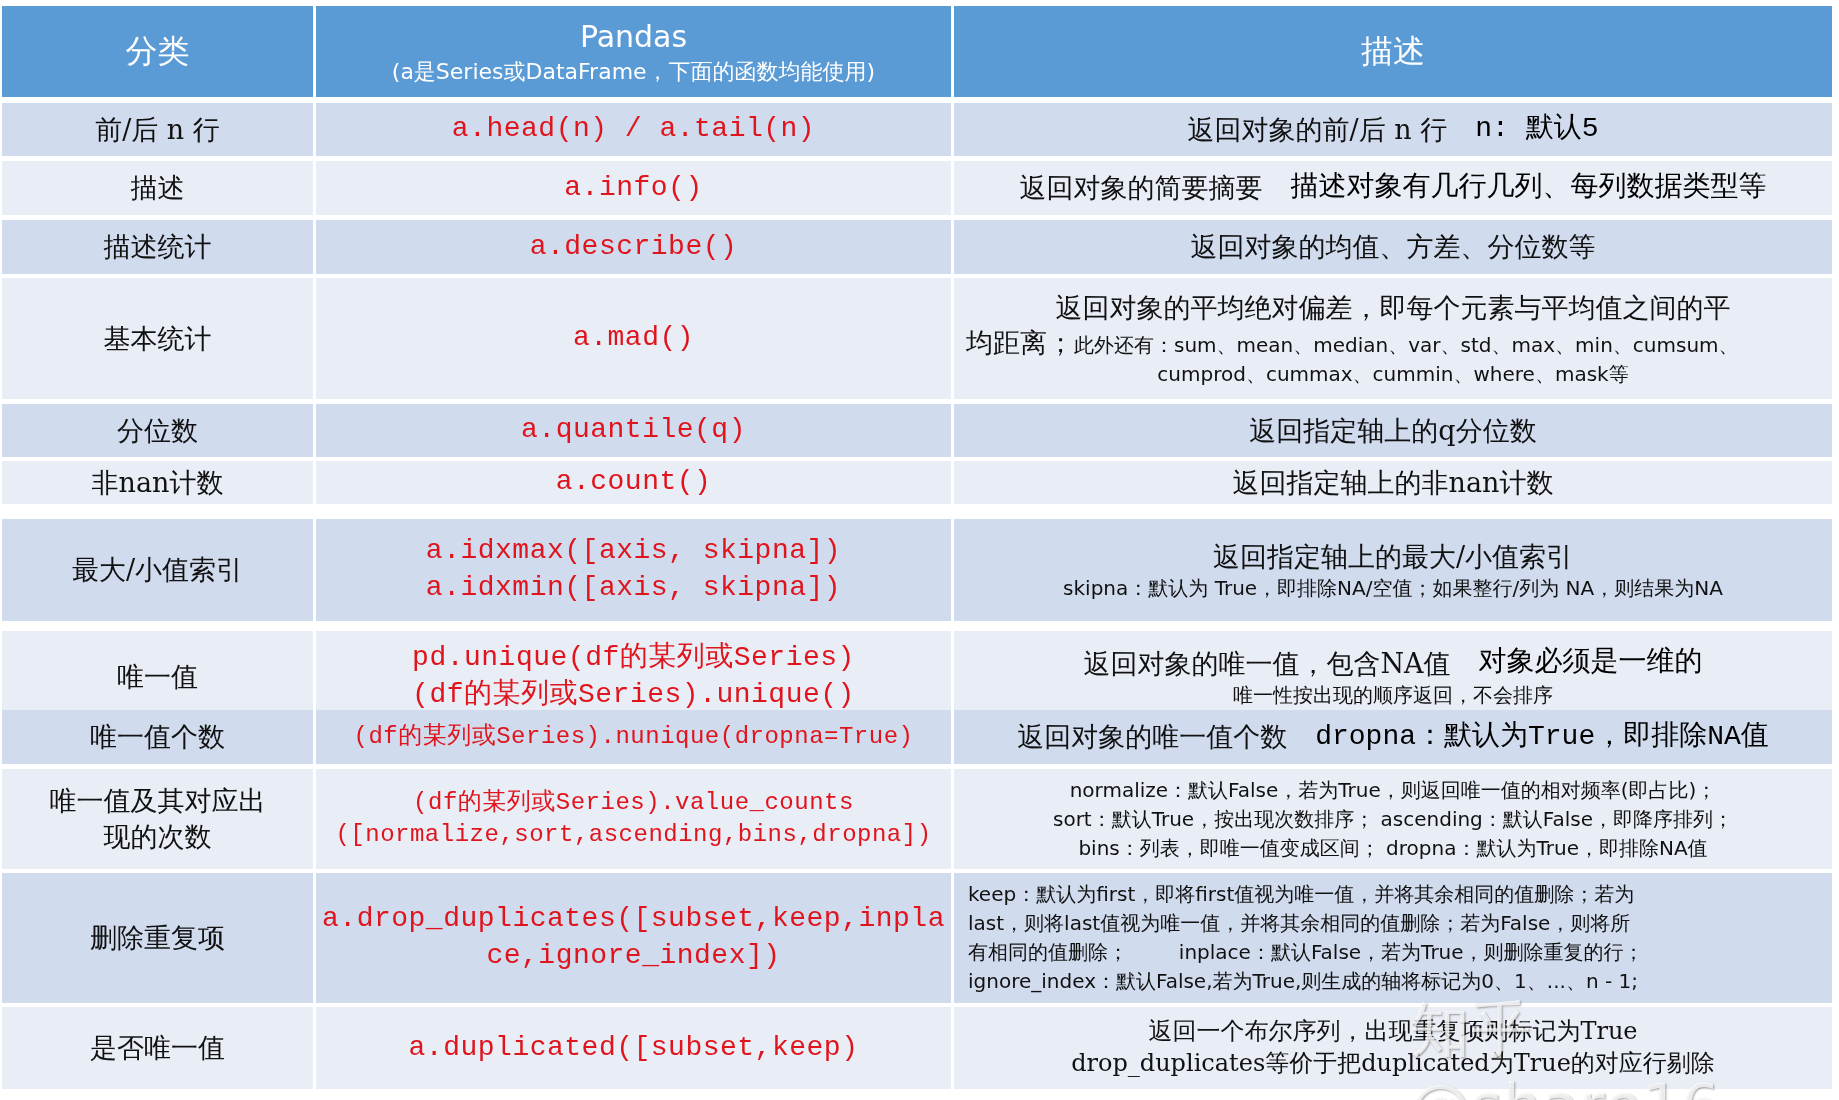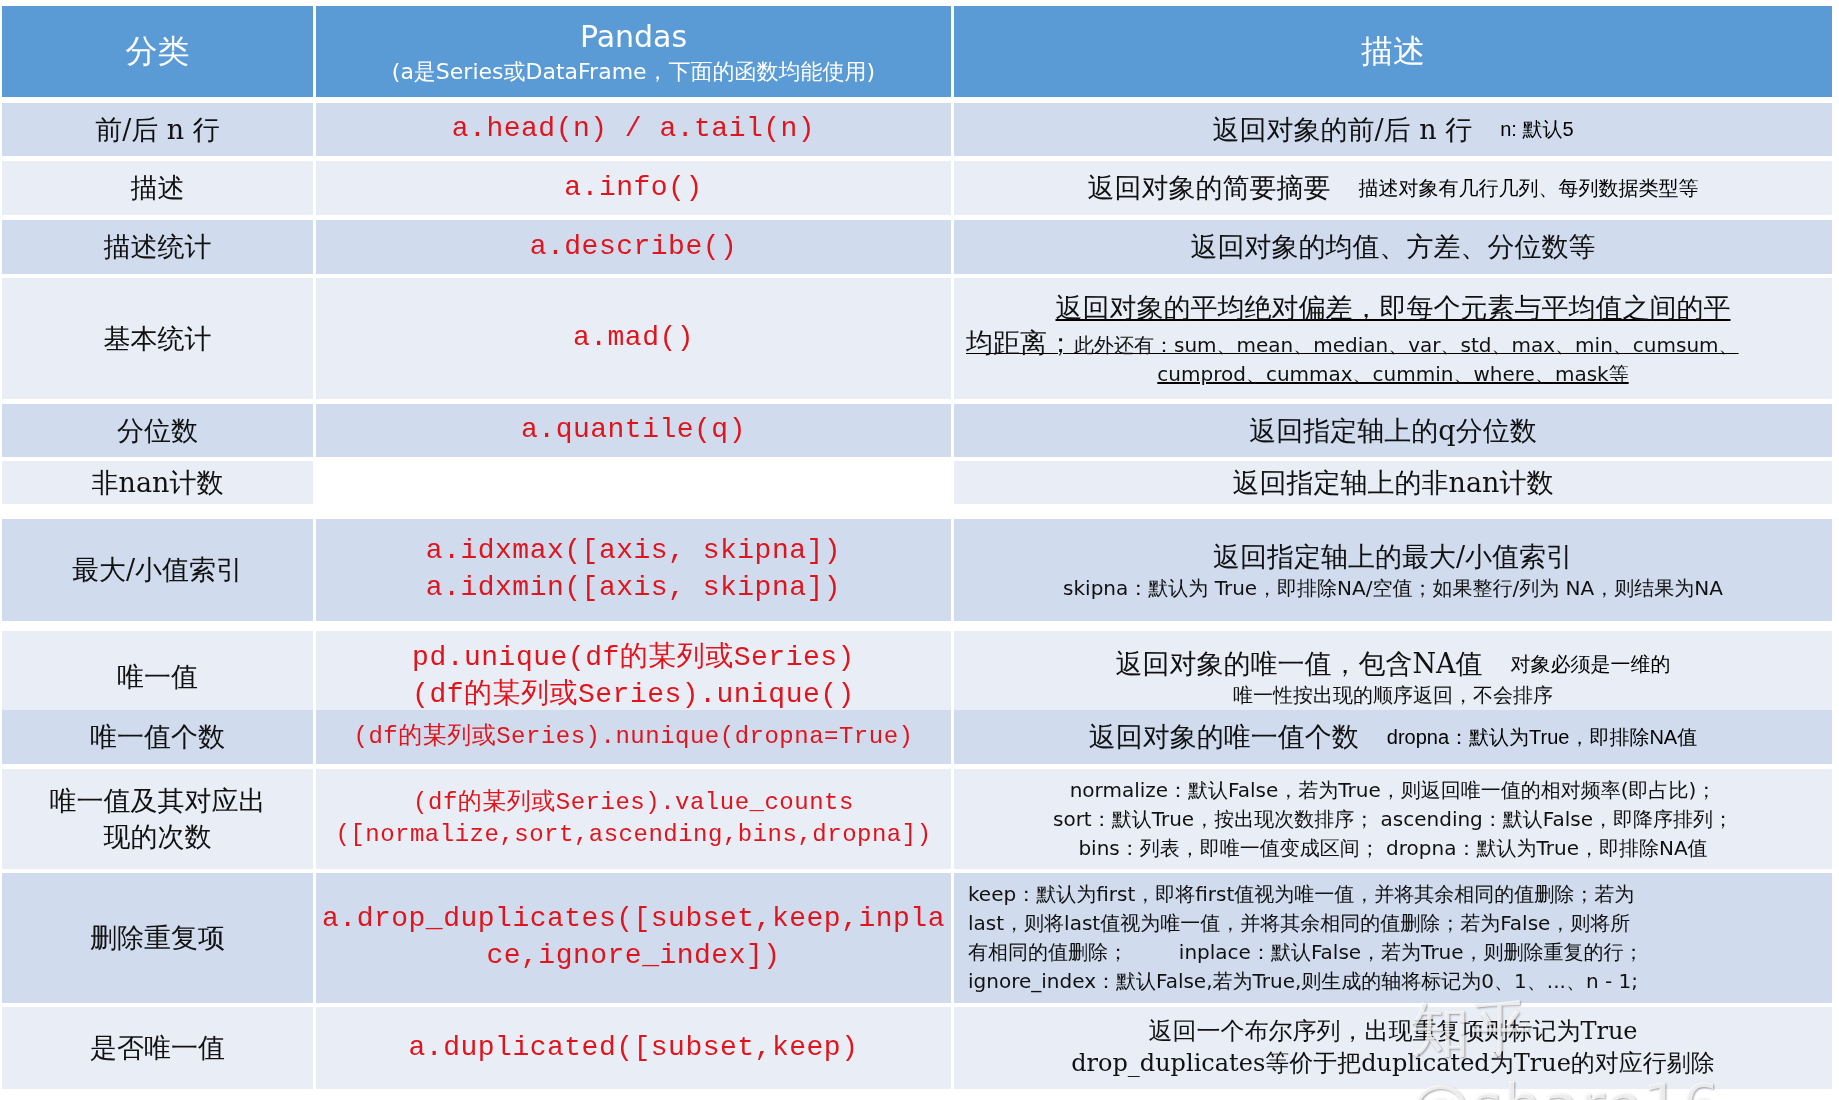--- a/index.html
+++ b/index.html
@@ -26,7 +26,7 @@
   .h-cat { font-family: "DejaVu Serif", serif; font-size: 32px; }
   .h-title { font-family: "DejaVu Sans", sans-serif; font-size: 30px; }
   .h-sub { font-family: "DejaVu Sans", sans-serif; font-size: 22px; }
-  .inline-sub { font-size: 20px; margin-left: 28px; font-family: Liberation Sans, sans-serif; }
+  .inline-sub { font-size: 28px; margin-left: 28px; font-family: Liberation Mono, monospace; }
   .watermark { position: absolute; left: 1410px; top: 990px; font-family: "DejaVu Sans", sans-serif;
                font-size: 60px; color: rgba(255,255,255,0.78); text-shadow: 1px 1px 2px rgba(0,0,0,0.35);
                pointer-events: none; letter-spacing: 1px; }

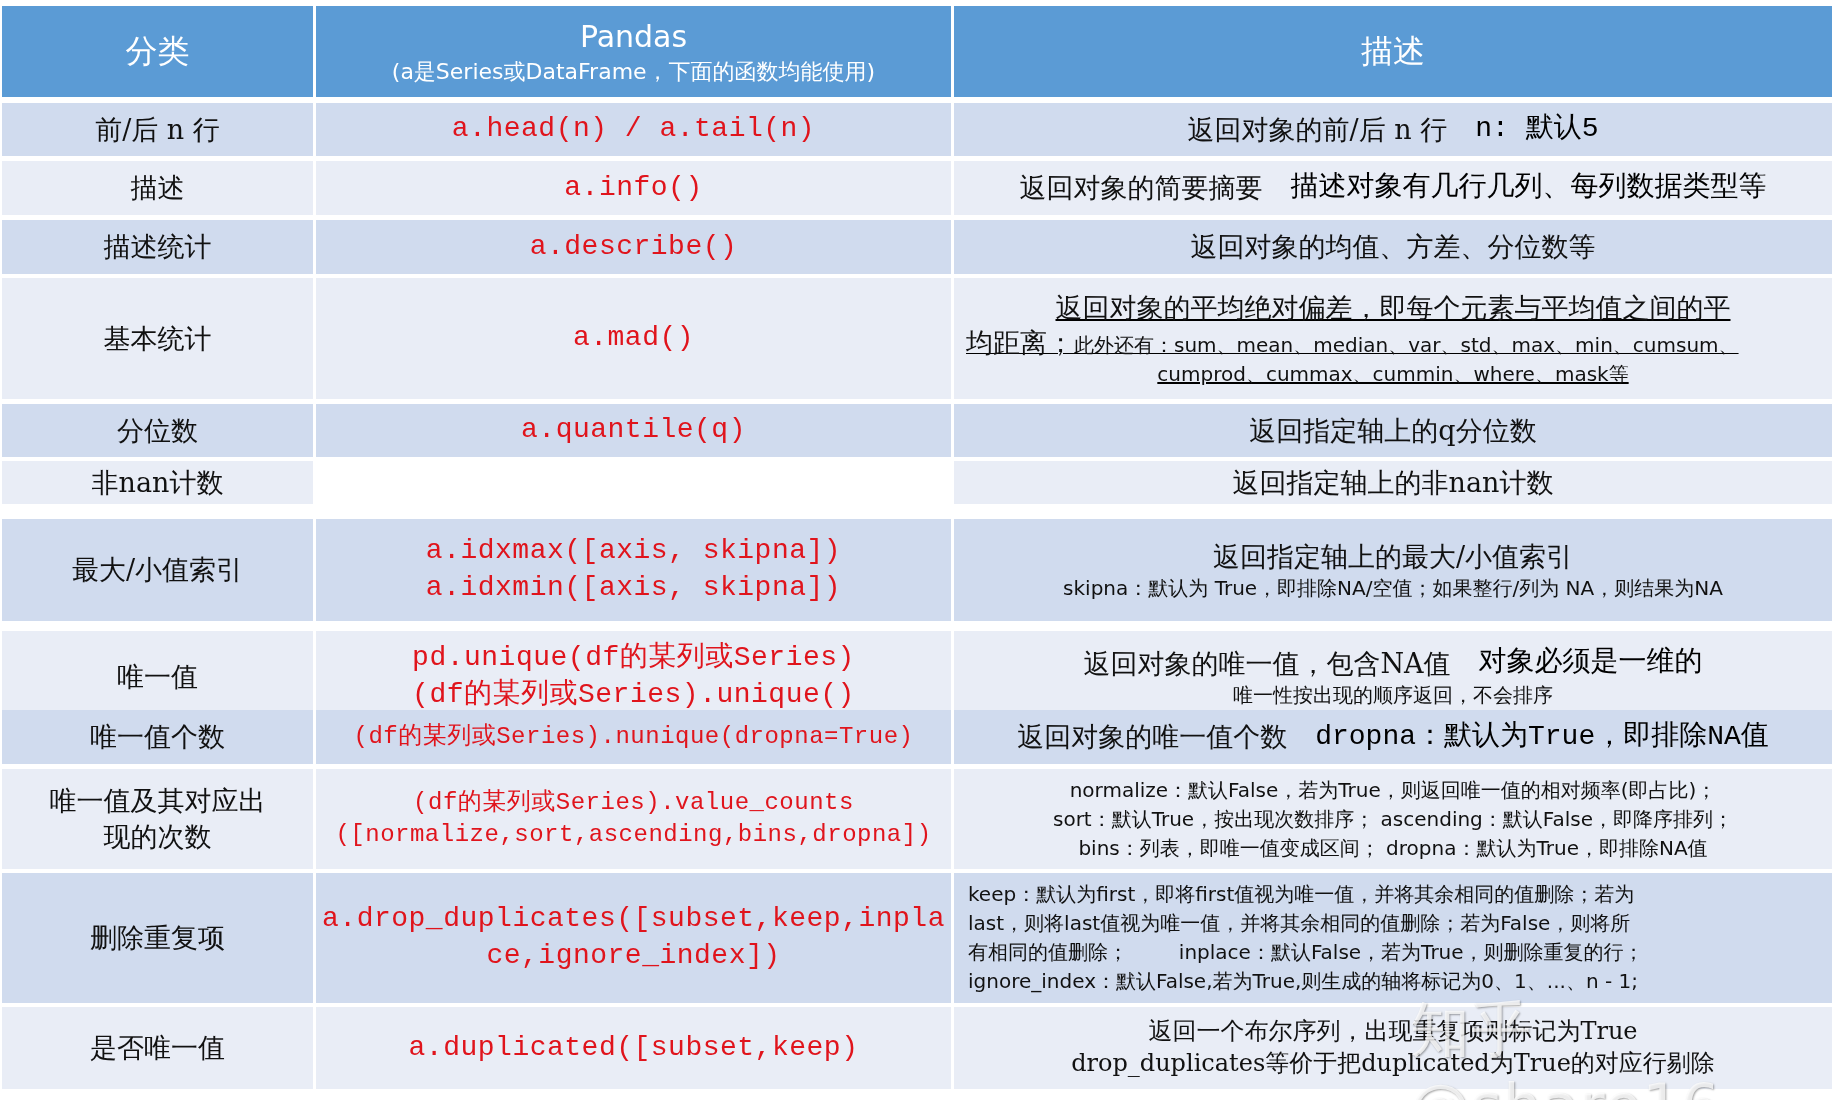--- a/index.html
+++ b/index.html
@@ -94,7 +94,7 @@
     <div class="cell c2">
         <span class="fn">a.mad()</span>
       </div>
-    <div class="cell c3" style="padding:0 12px;text-decoration:underline;">
+    <div class="cell c3" style="padding:0 12px;">
       <span class="desc-main">返回对象的平均绝对偏差，即每个元素与平均值之间的平</span>
       <span style="align-self:flex-start;">
         <span class="desc-main">均距离；</span><span class="desc-sub">此外还有：sum、mean、median、var、std、max、min、cumsum、</span>

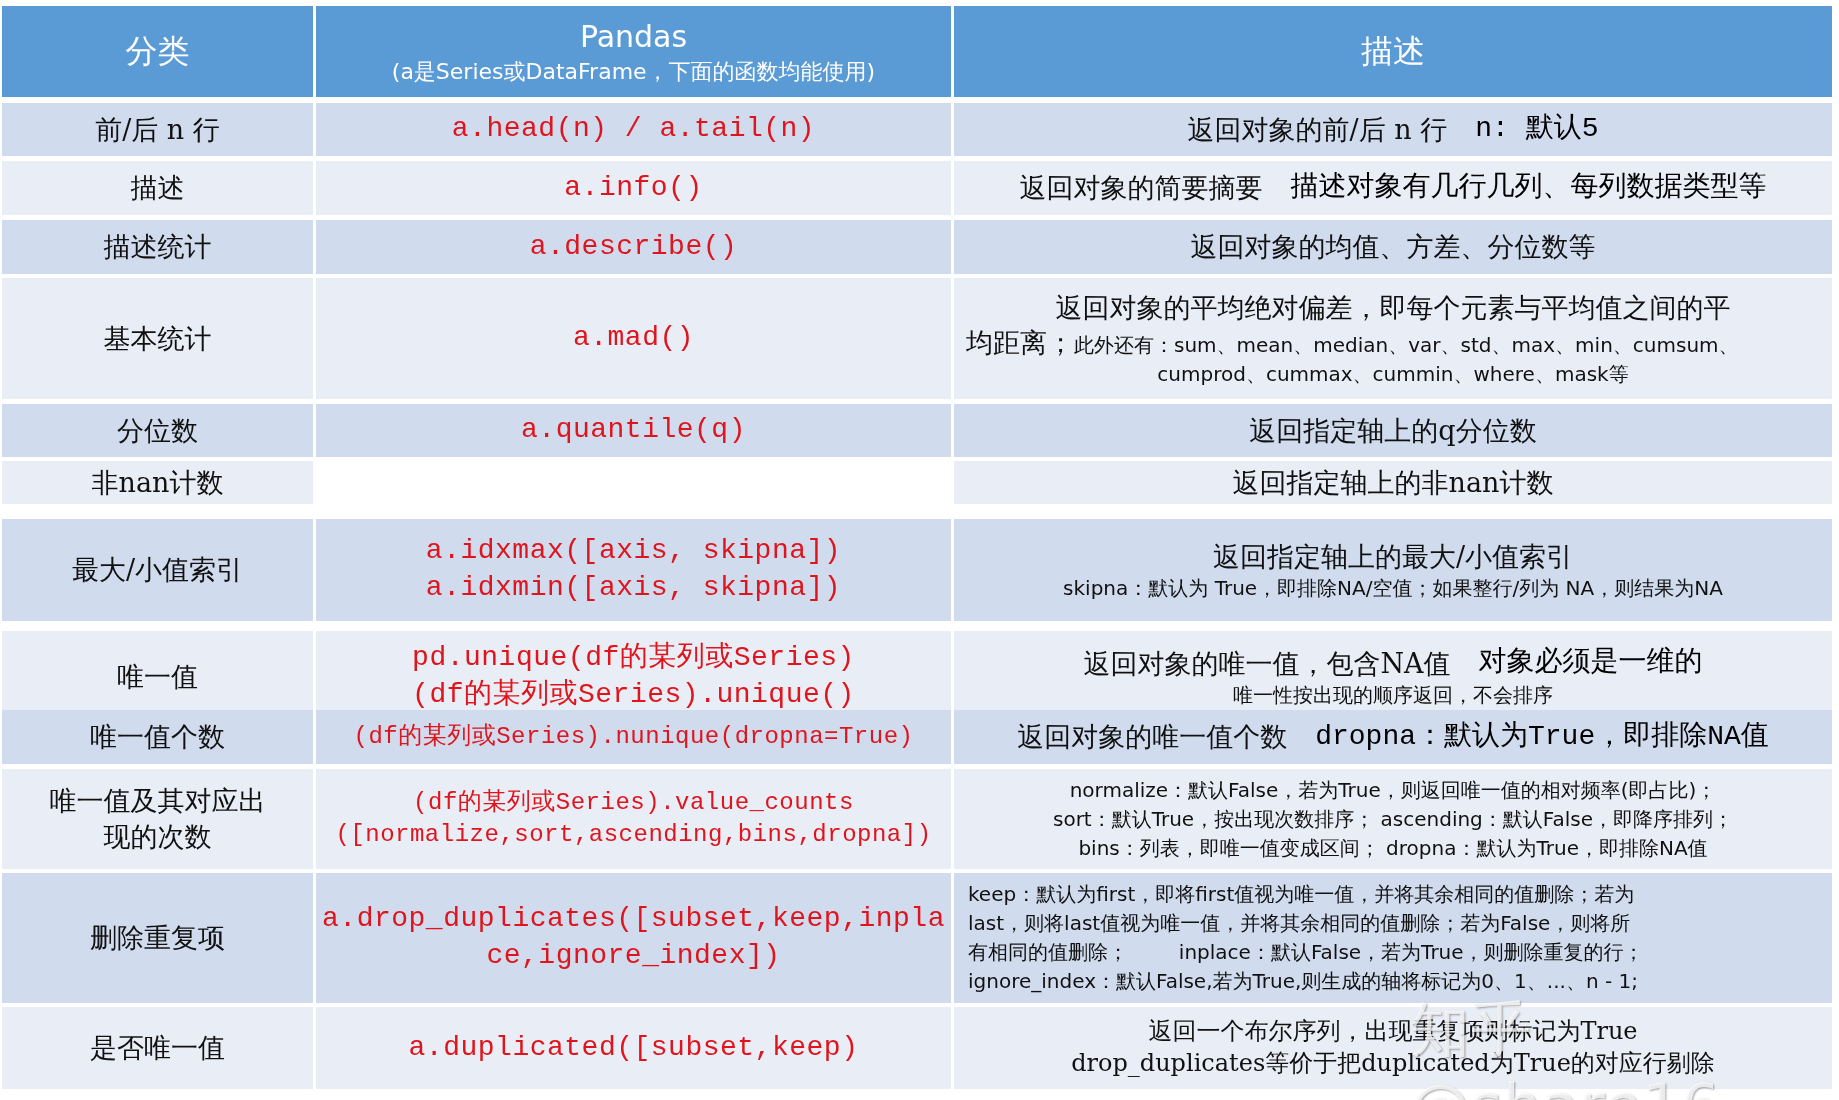--- a/index.html
+++ b/index.html
@@ -119,6 +119,9 @@
     <div class="cell c1">
         <span class="cat">非nan计数</span>
       </div>
+    <div class="cell c2">
+        <span class="fn">a.count()</span>
+      </div>
     <div class="cell c3">
         <span class="desc-main">返回指定轴上的非nan计数</span>
       </div>

